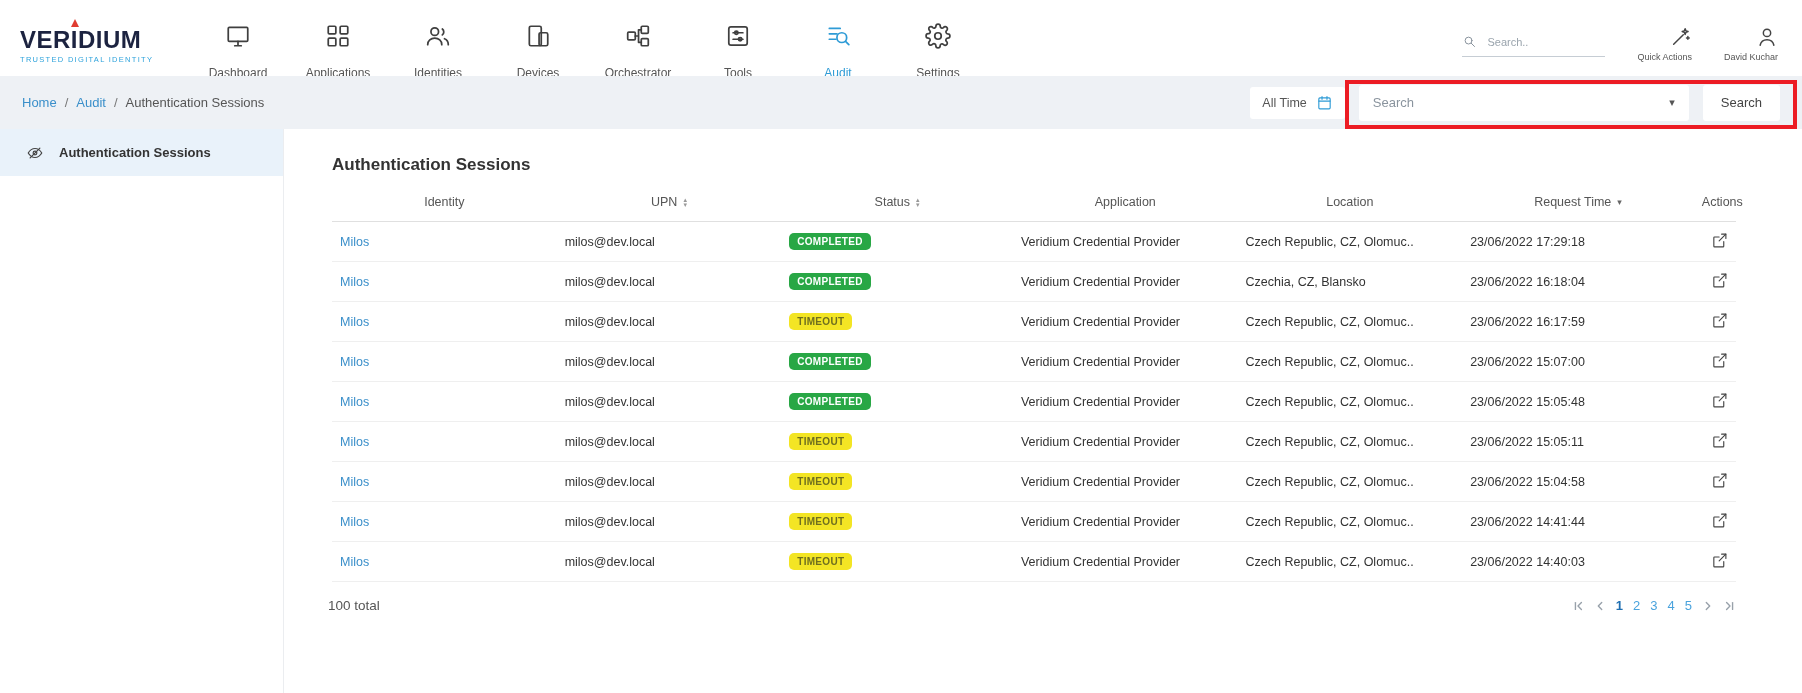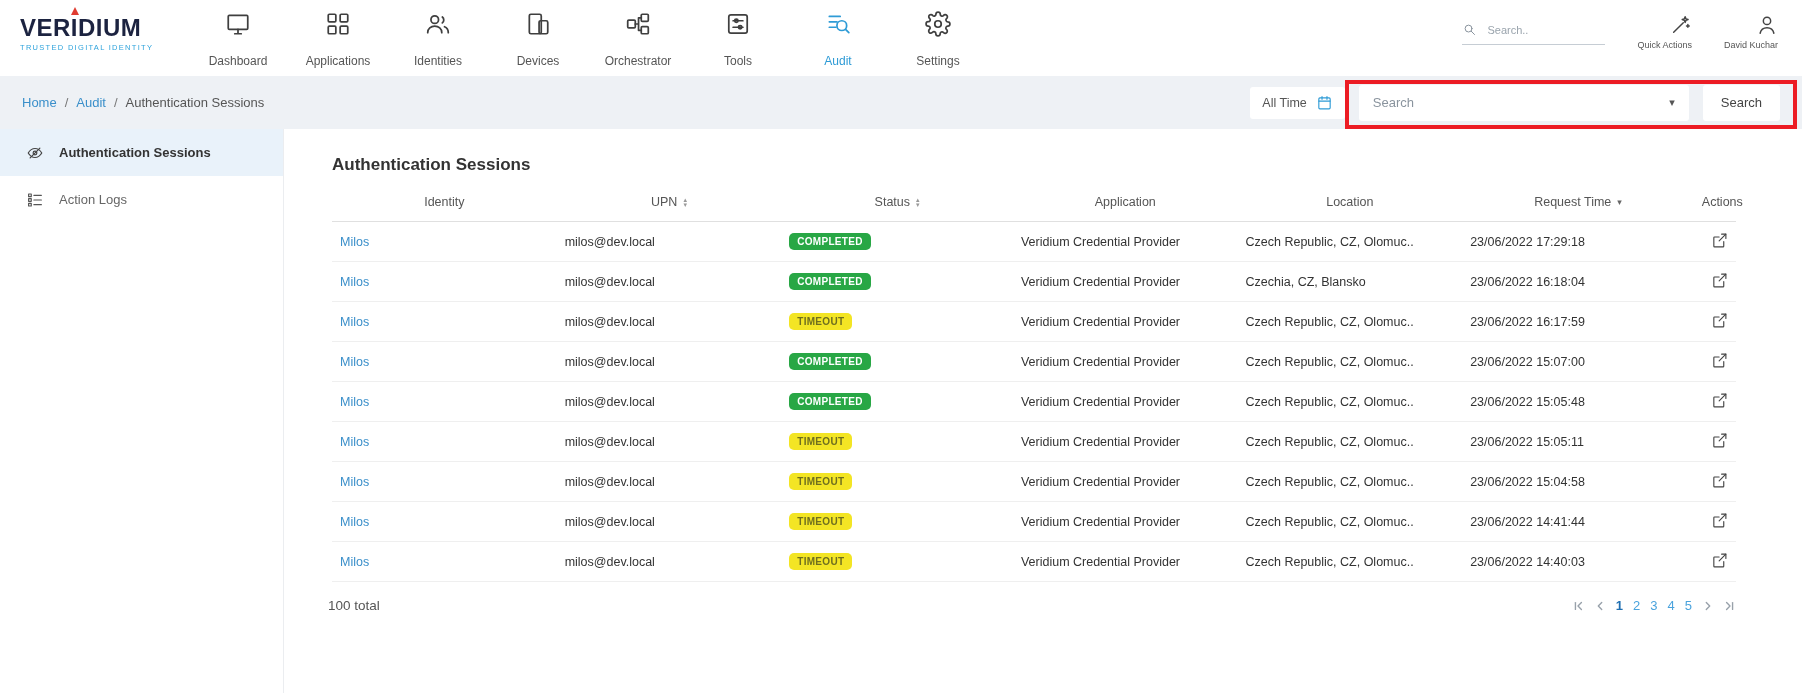--- a/index.html
+++ b/index.html
@@ -11,7 +11,7 @@
   svg { fill:none; stroke:currentColor; stroke-width:1.6; stroke-linecap:round; stroke-linejoin:round; display:block; }
 
   
-  .header { position:absolute; top:0; left:0; right:0; height:96px; background:#fff; }
+  .header { position:absolute; top:12px; left:0; right:0; height:96px; background:#fff; }
   .logo { position:absolute; left:20px; top:16px; cursor:pointer; }
   .logo-word { font-size:24px; font-weight:bold; color:#1c2340; letter-spacing:0.5px; line-height:1; }
   .logo-i { position:relative; }

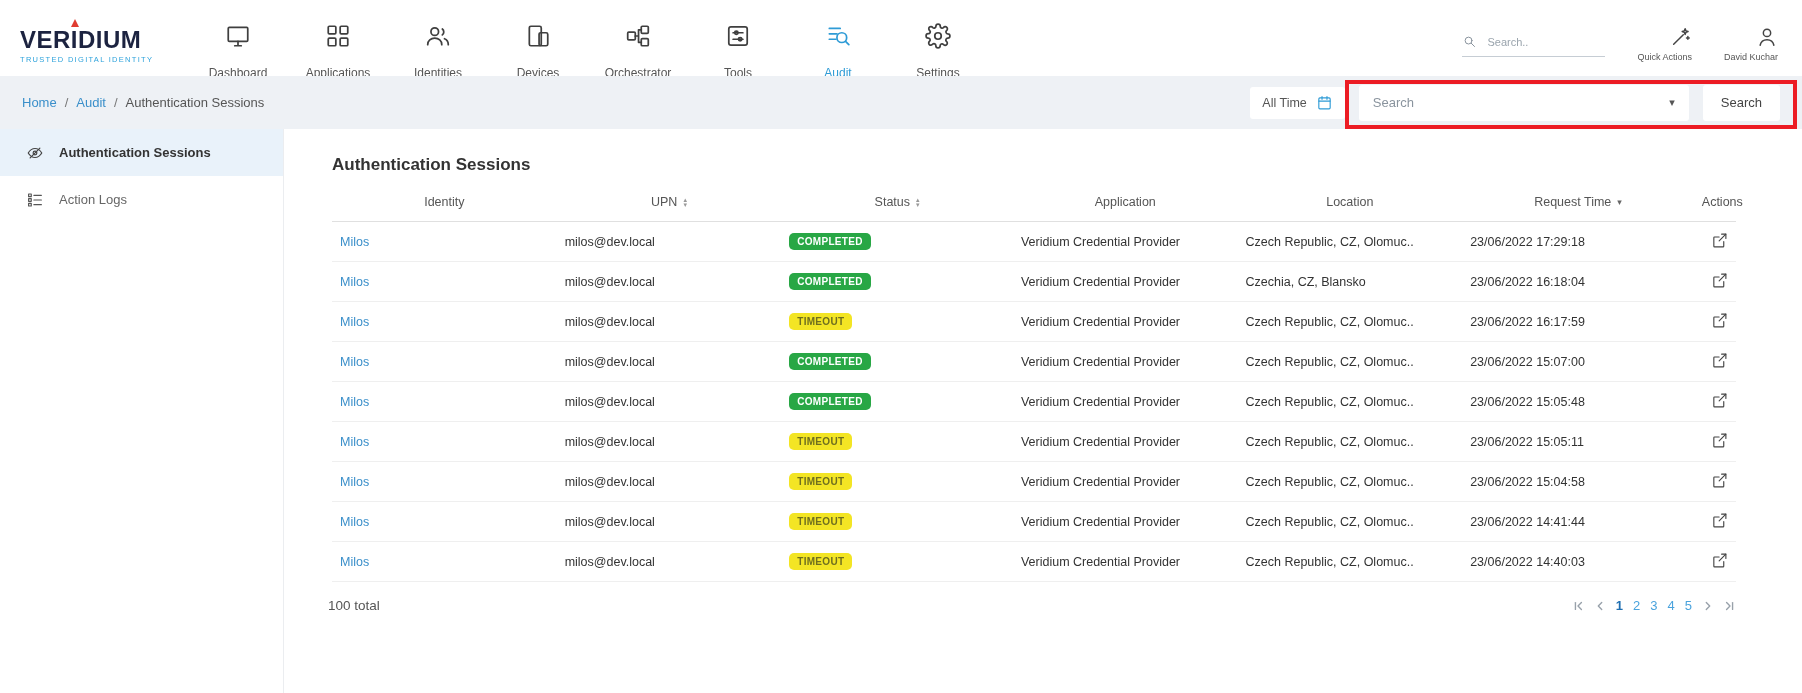--- a/index.html
+++ b/index.html
@@ -251,19 +251,6 @@
     </span>
     <span>Authentication Sessions</span>
   </div>
-  <div class="side-item">
-    <span>
-      <svg viewBox="0 0 24 24">
-          <rect x="3.5" y="4" width="3.5" height="3.5"></rect>
-          <path d="M10.5 5.7H20.5"></path>
-          <rect x="3.5" y="10.2" width="3.5" height="3.5"></rect>
-          <path d="M10.5 12H20.5"></path>
-          <rect x="3.5" y="16.5" width="3.5" height="3.5"></rect>
-          <path d="M10.5 18.2H20.5"></path>
-        </svg>
-    </span>
-    <span>Action Logs</span>
-  </div>
 </div>
 
 <div class="main">

